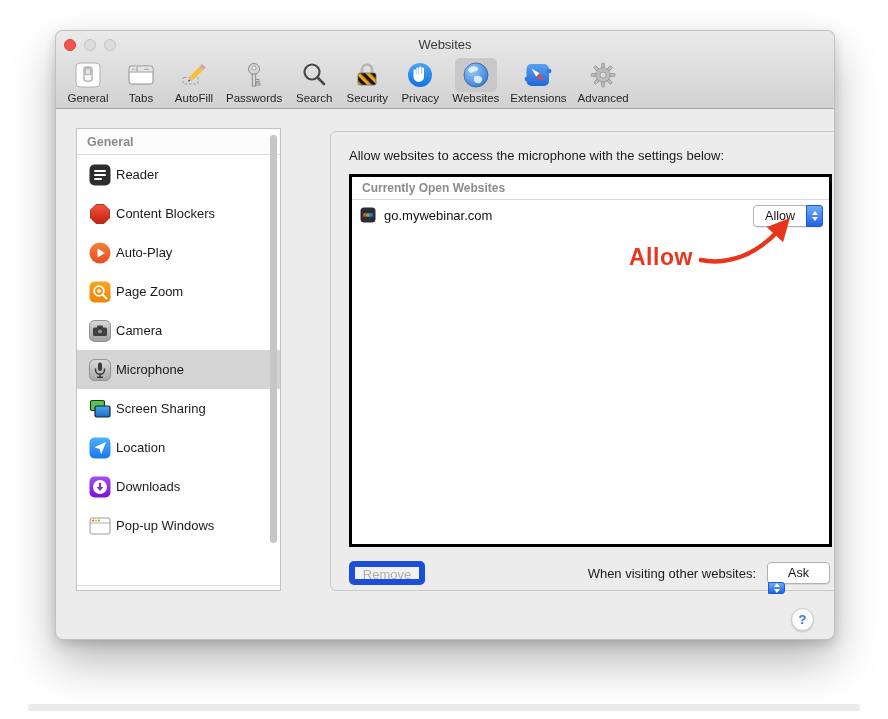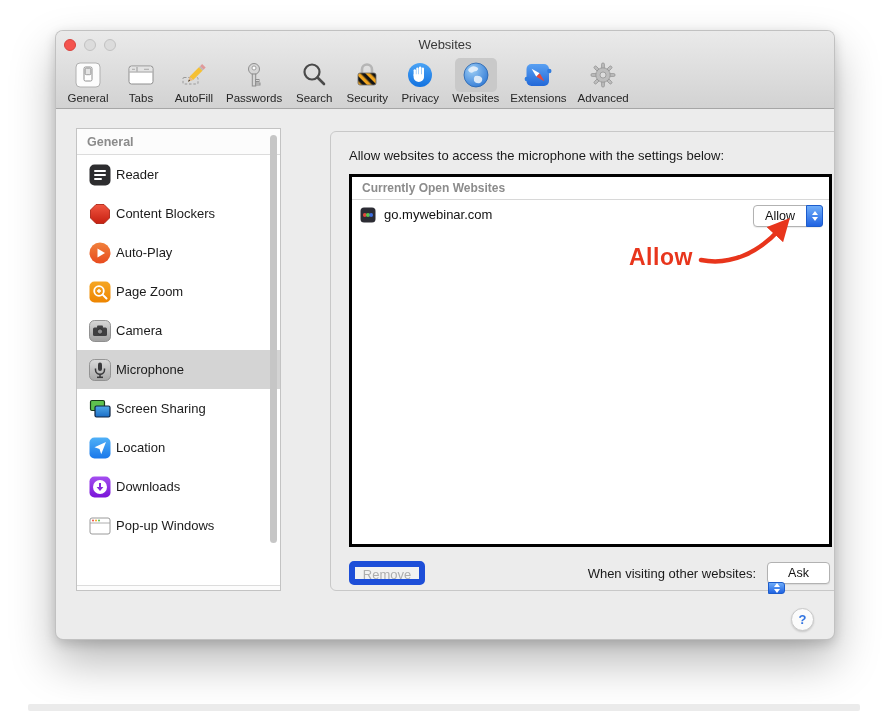--- a/index.html
+++ b/index.html
@@ -48,7 +48,7 @@
     background:#ffffff; border:3px solid #000000; }
   .table-header { height:23px; line-height:23px; padding-left:10px; font-size:12px;
     font-weight:700; color:#8c8c8c; border-bottom:1px solid #d8d8d8; }
-  .site-row { display:flex; align-items:flex-start; gap:8px; padding:7px 8px 0 8px; }
+  .site-row { display:flex; align-items:center; gap:8px; padding:7px 8px 0 8px; }
   .site-name { font-size:13px; color:#111; }
 
   .dropdown { position:absolute; display:flex; align-items:stretch; background:#fff;

